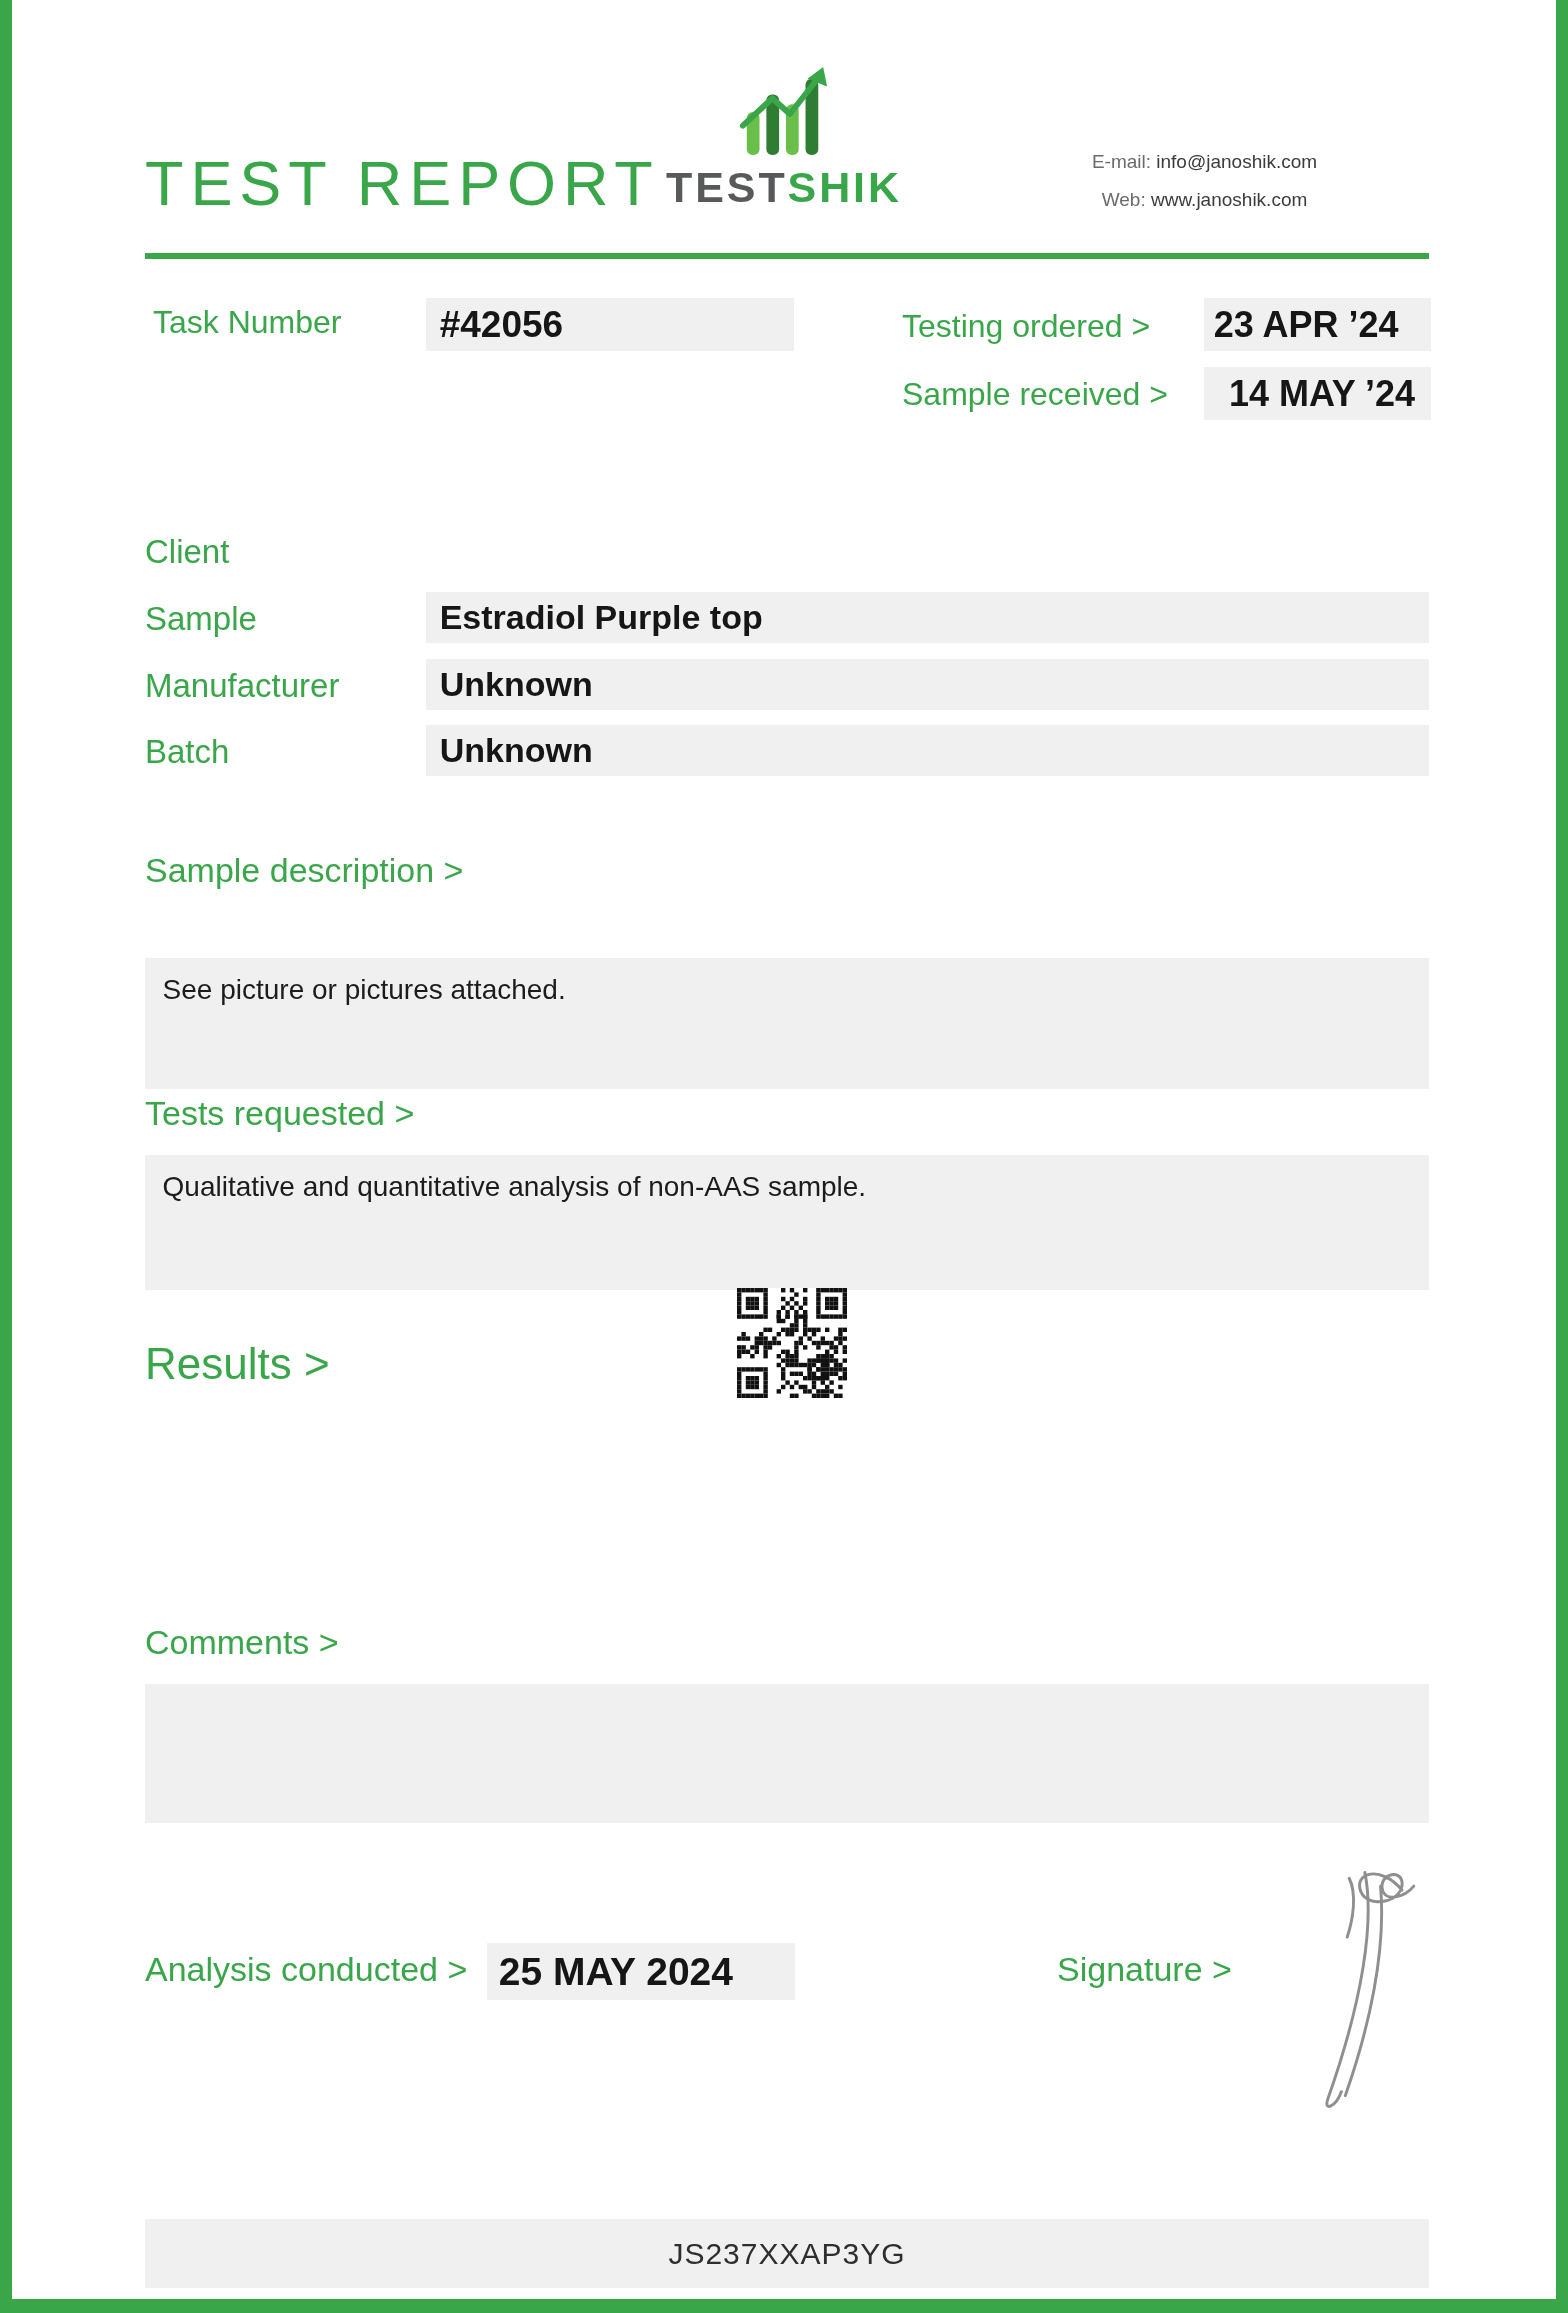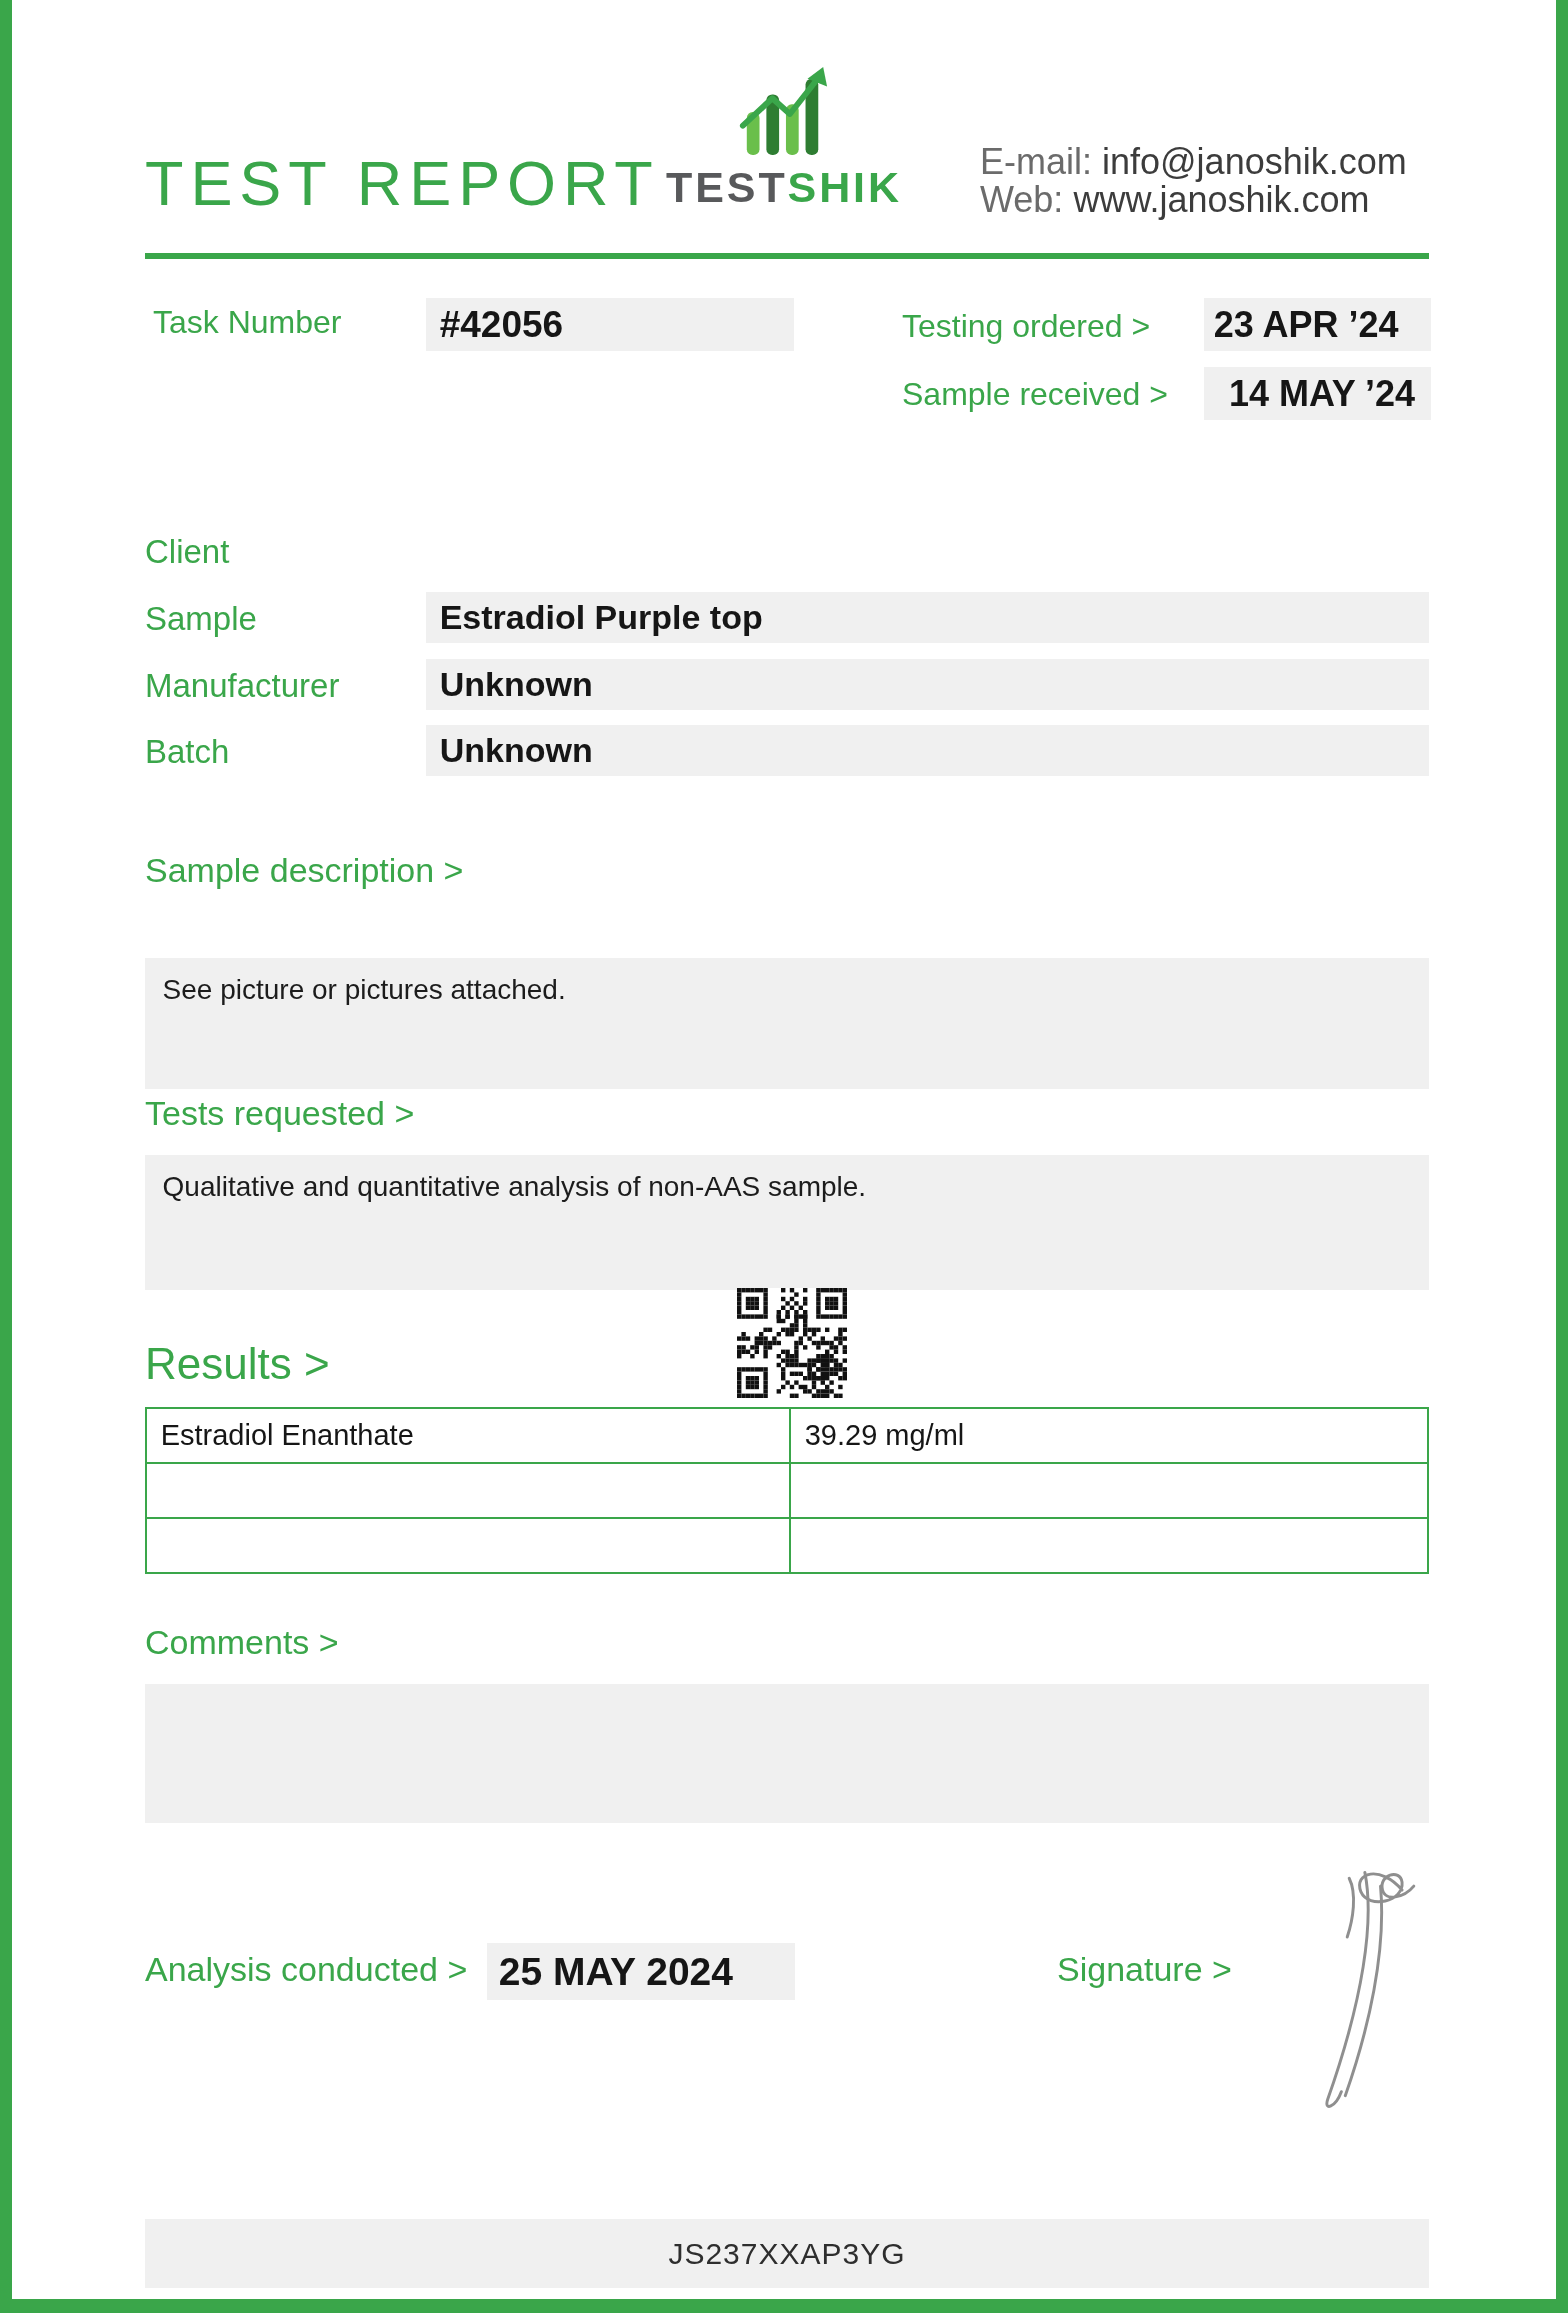--- a/index.html
+++ b/index.html
@@ -56,7 +56,7 @@
     </div>
   </div>
 
-  <div class="abs" style="left:980px;top:143px;width:449px;text-align:left;font-size:36px;line-height:38px;">
+  <div class="abs" style="left:980px;top:143px;width:449px;text-align:center;font-size:19px;line-height:38px;">
     <div class="contact-line">
       <span>E-mail:</span>
       <span class="val">info@janoshik.com</span>

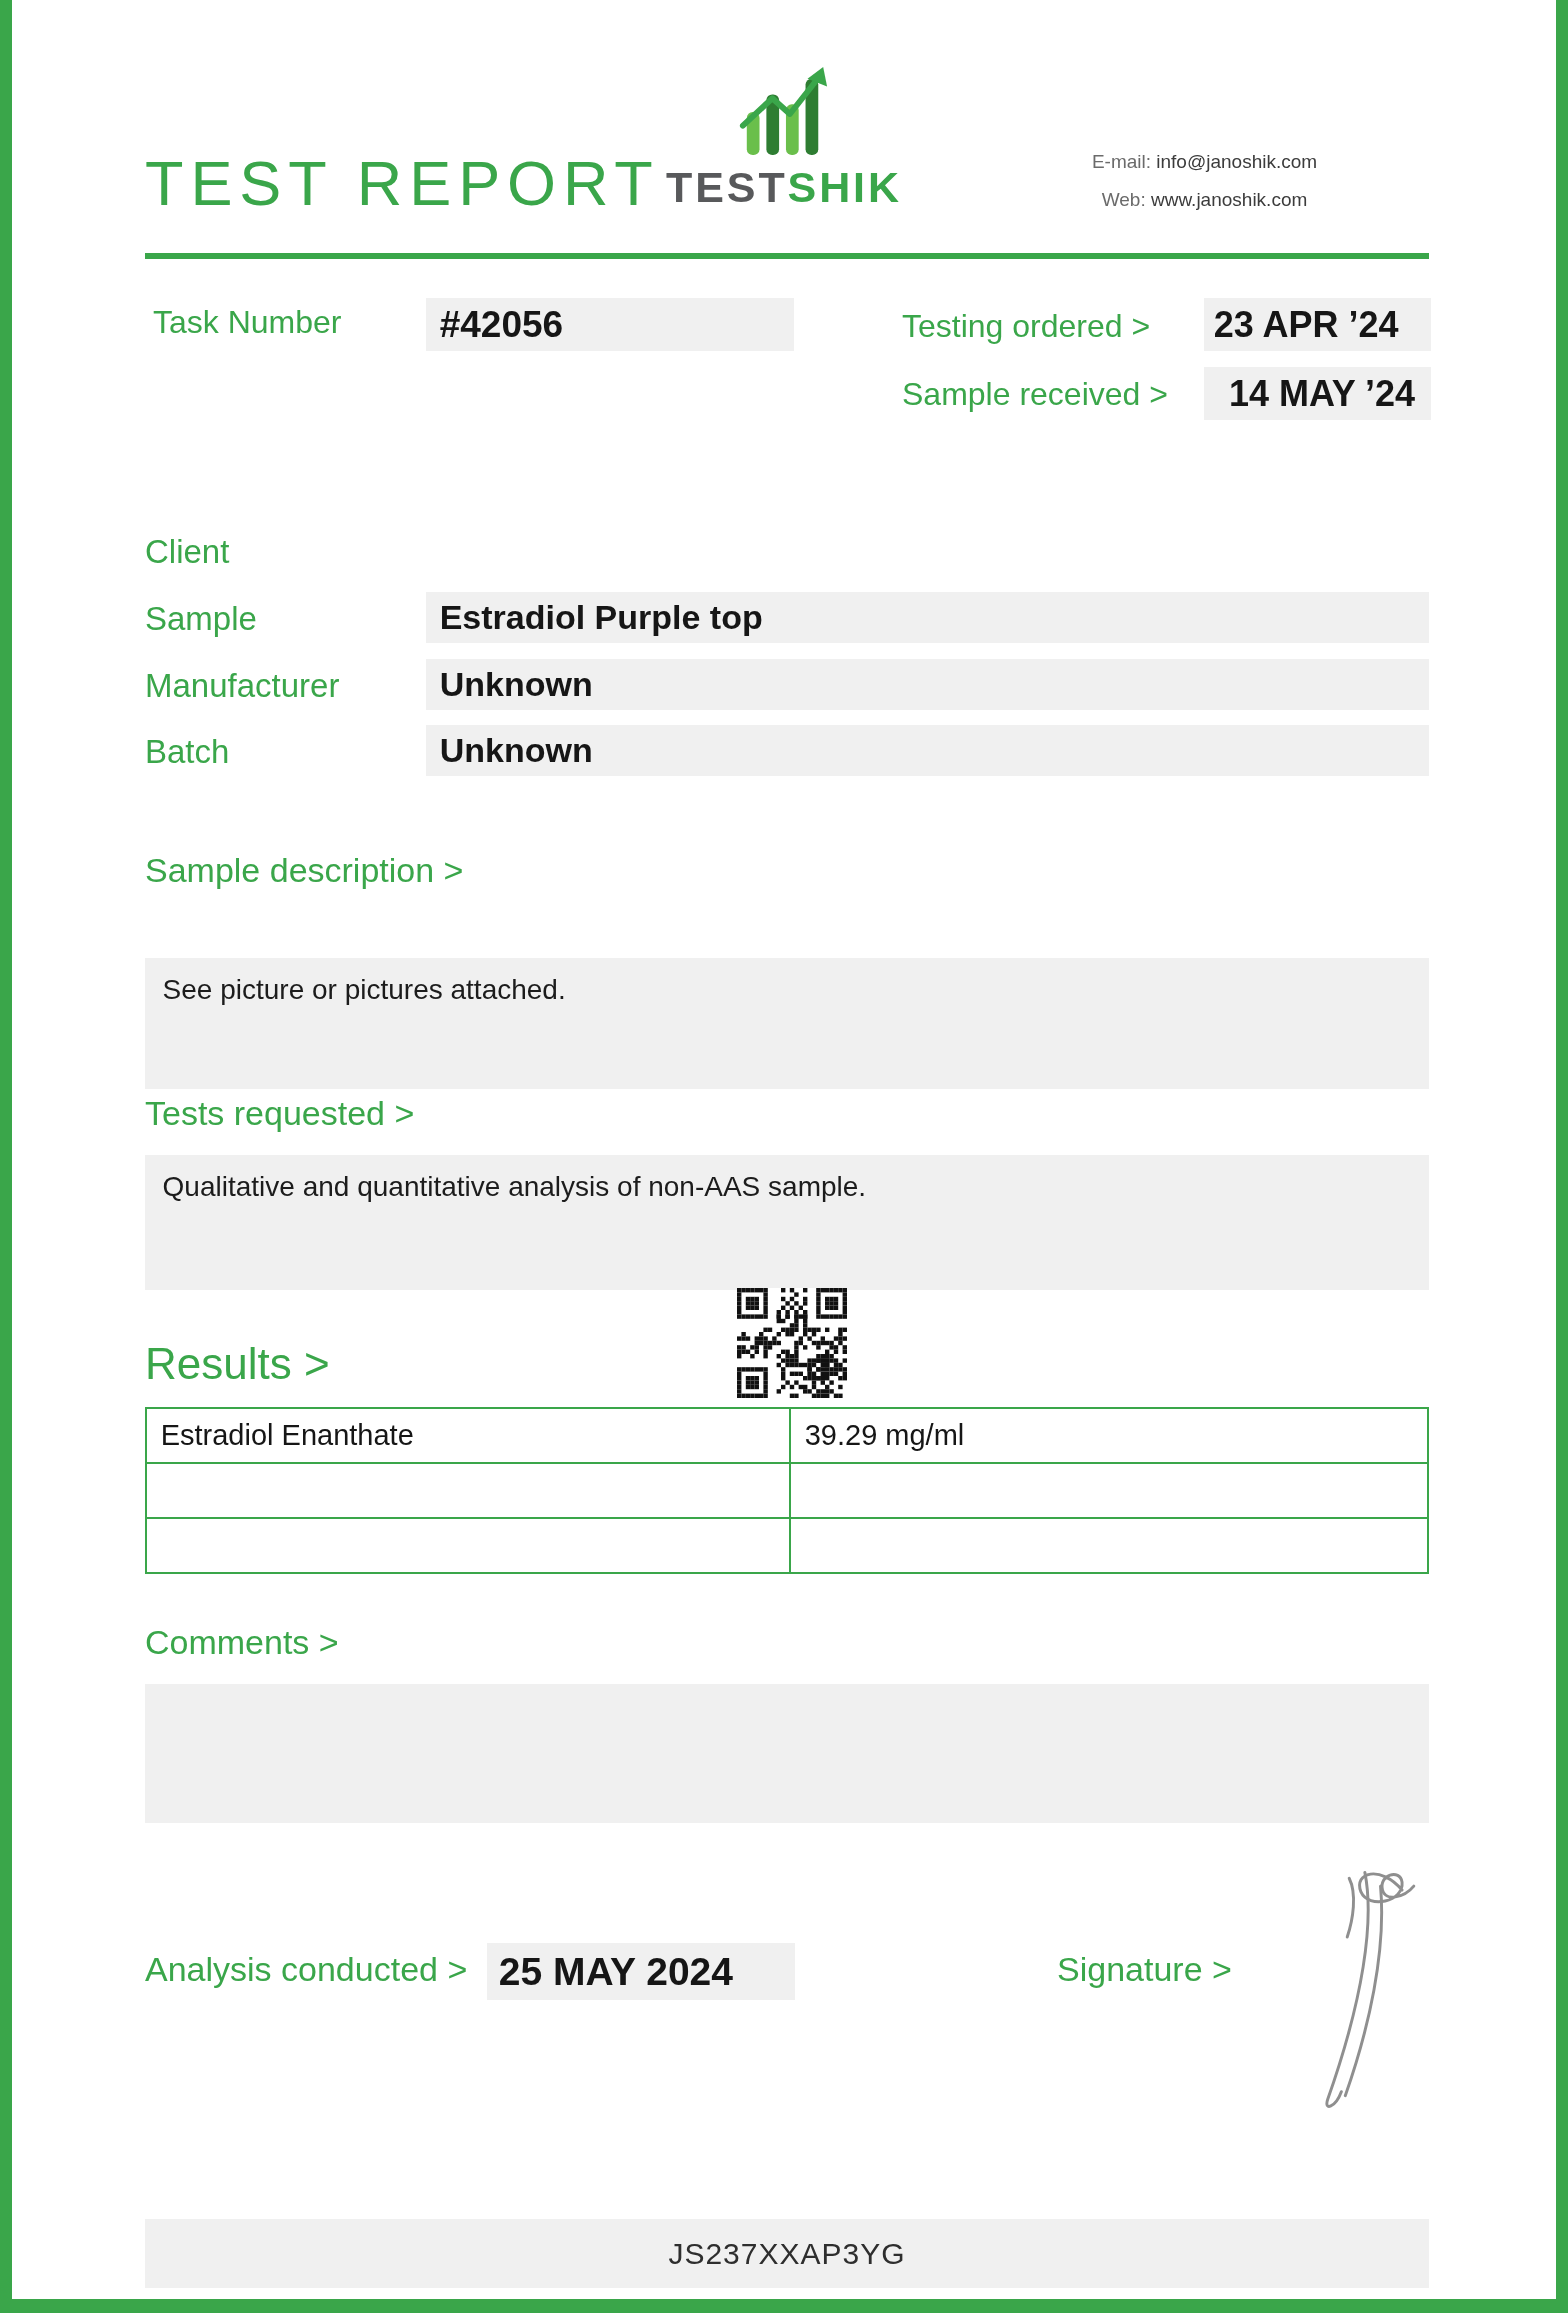--- a/index.html
+++ b/index.html
@@ -409,24 +409,6 @@
 
   <div class="abs label" style="left:145px;top:1339px;font-size:44px;">Results &gt;</div>
 
-  <div class="abs" style="left:145px;top:1407px;">
-    <table class="results">
-      <tbody>
-          <tr>
-        <td style="width:644px;">Estradiol Enanthate</td>
-        <td>39.29 mg/ml</td>
-      </tr>
-      <tr>
-        <td></td>
-        <td></td>
-      </tr>
-      <tr>
-        <td></td>
-        <td></td>
-      </tr>
-    </tbody>
-      </table>
-  </div>
 
   <div class="abs label" style="left:145px;top:1623px;font-size:34px;">Comments &gt;</div>
   <div class="abs graybox" style="left:145px;top:1684px;width:1284px;height:139px;padding:15.7px 17.6px;font-size:28px;color:#1c1c1c;">

